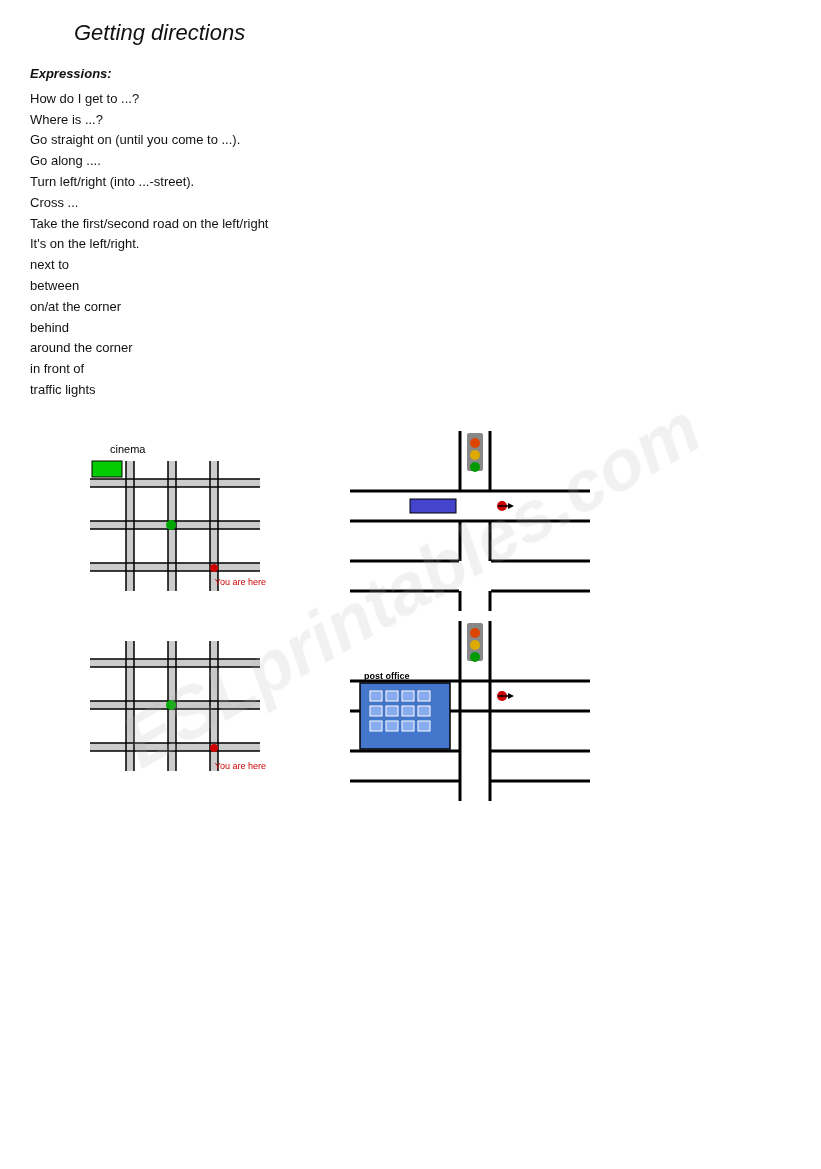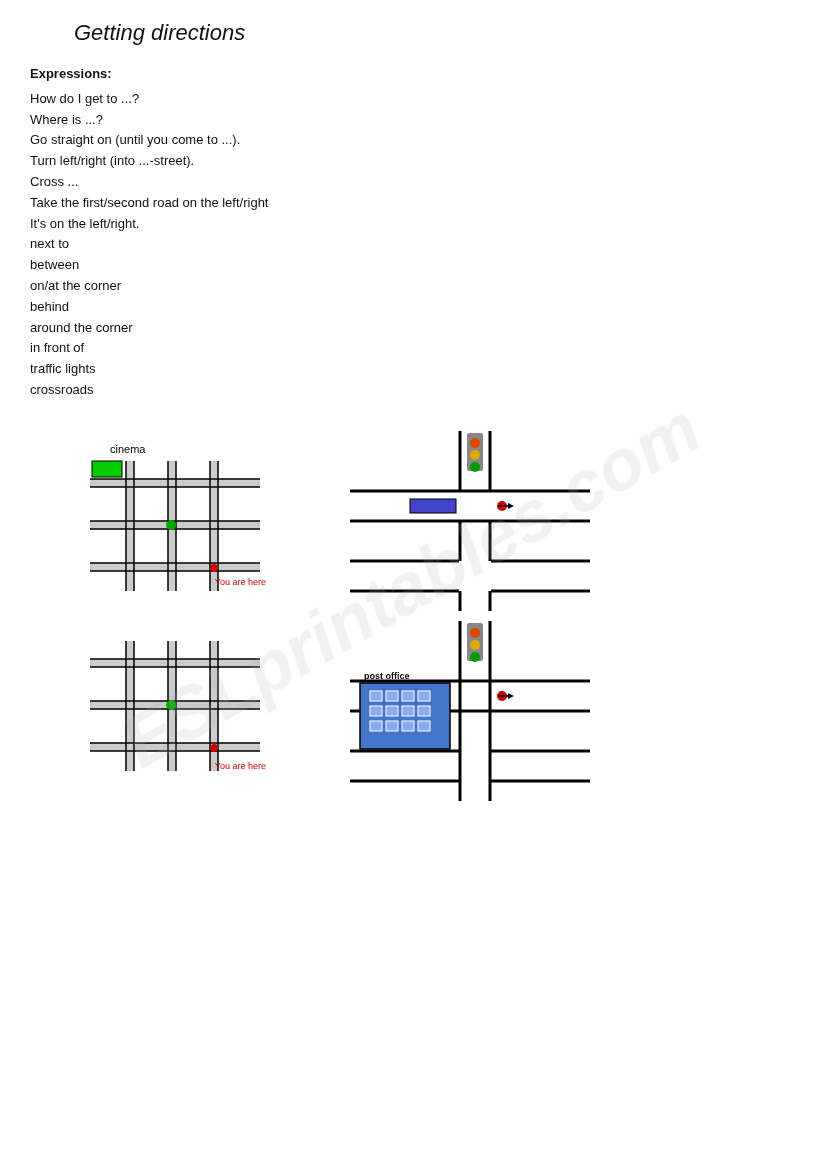--- a/index.html
+++ b/index.html
@@ -23,6 +23,7 @@
       font-size: 14px;
       font-weight: bold;
       margin-bottom: 4px;
+      font-style: italic;
     }
     .expressions p {
       line-height: 1.6;

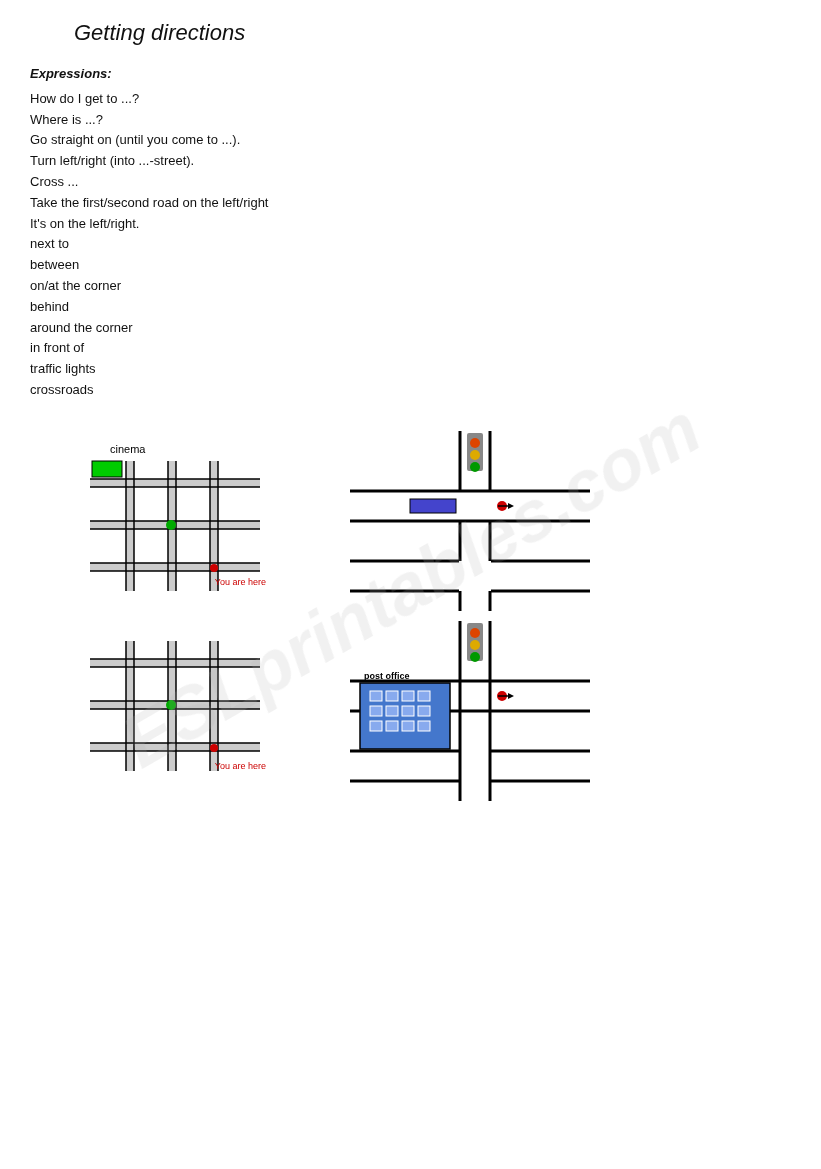--- a/index.html
+++ b/index.html
@@ -84,6 +84,7 @@
       <p>How do I get to ...?</p>
       <p>Where is ...?</p>
       <p>Go straight on (until you come to ...).</p>
+      <p>Go along ....</p>
       <p>Turn left/right (into ...-street).</p>
       <p>Cross ...</p>
       <p>Take the first/second road on the left/right</p>

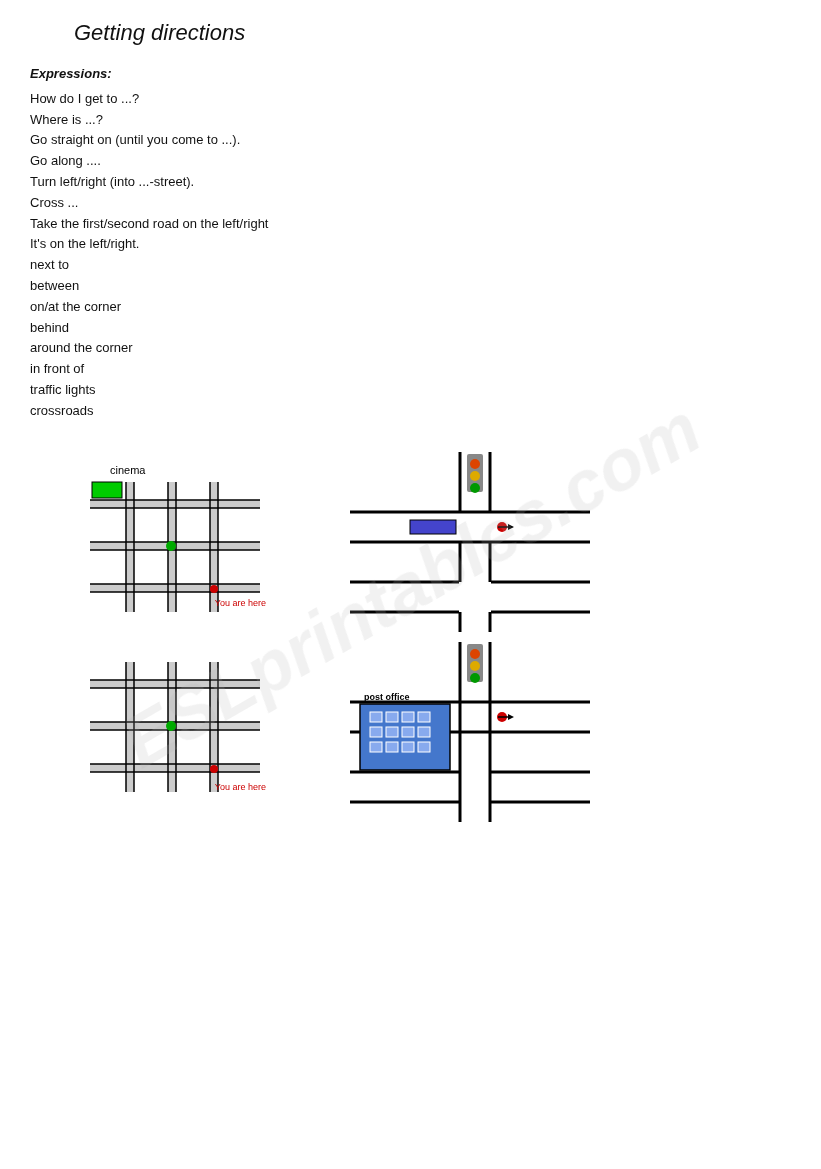--- a/index.html
+++ b/index.html
@@ -96,7 +96,6 @@
       <p>around the corner</p>
       <p>in front of</p>
       <p>traffic lights</p>
-      <p>crossroads</p>
     </div>
 </div>
 

